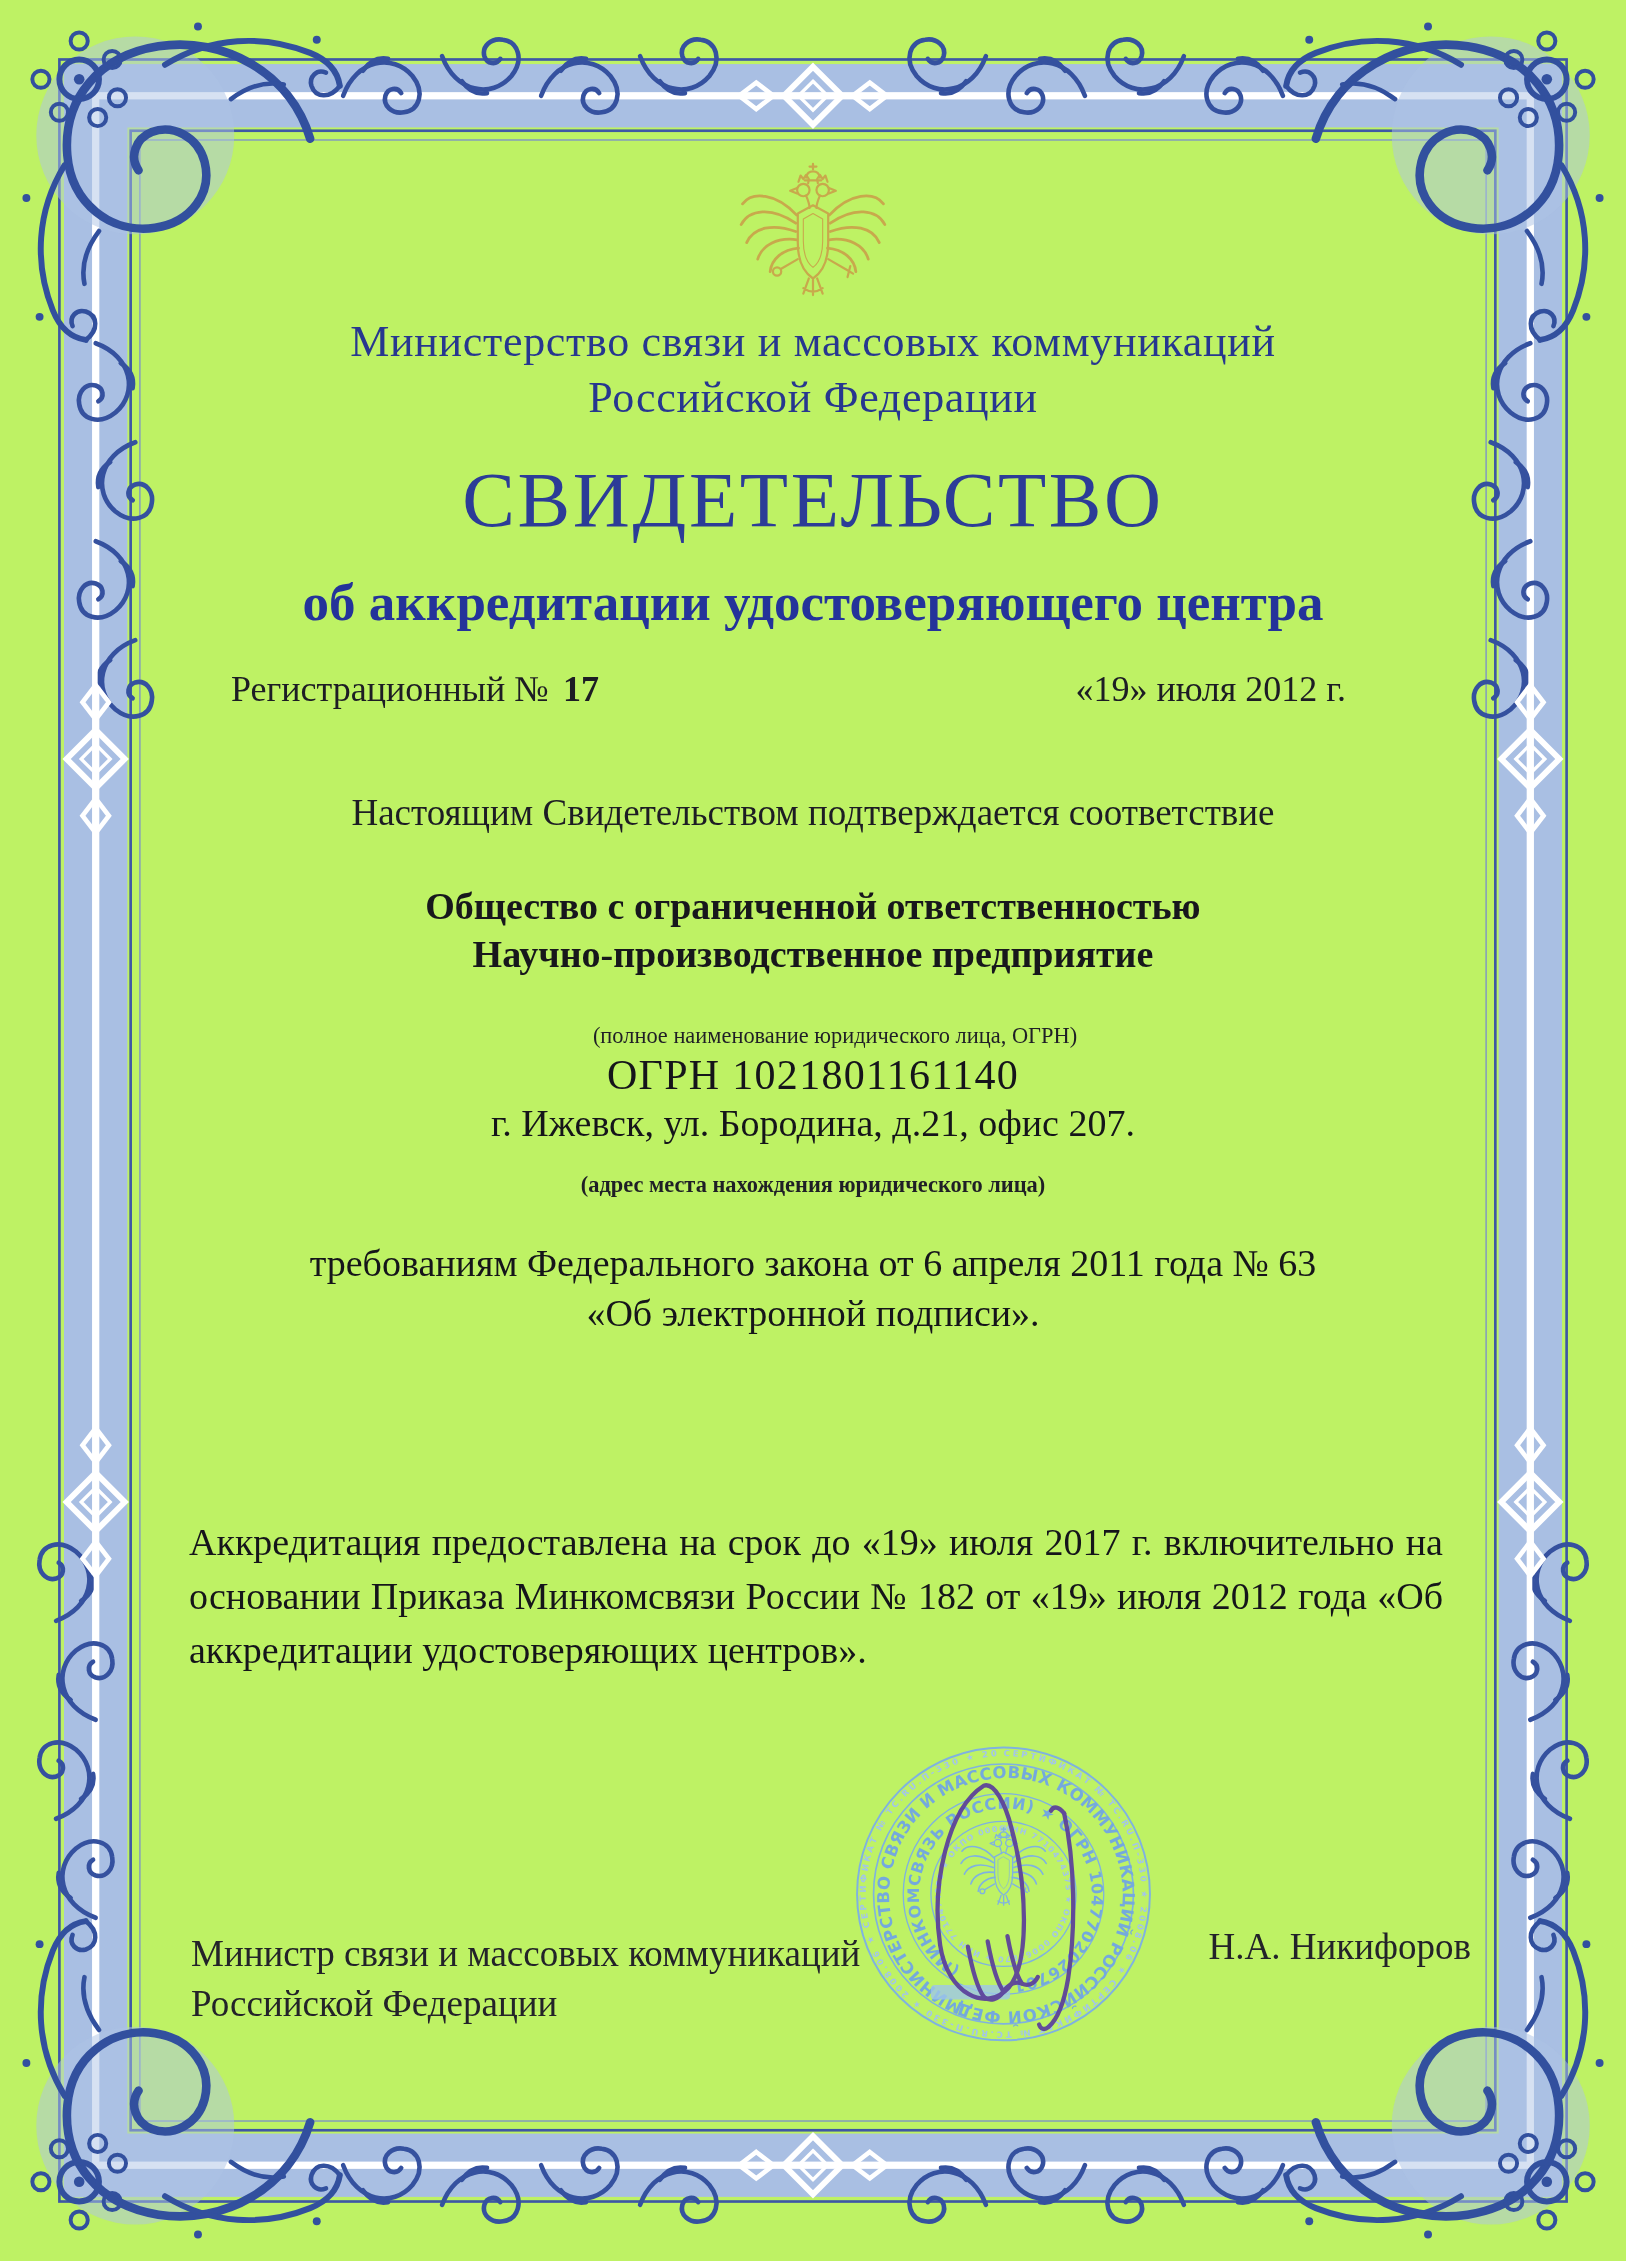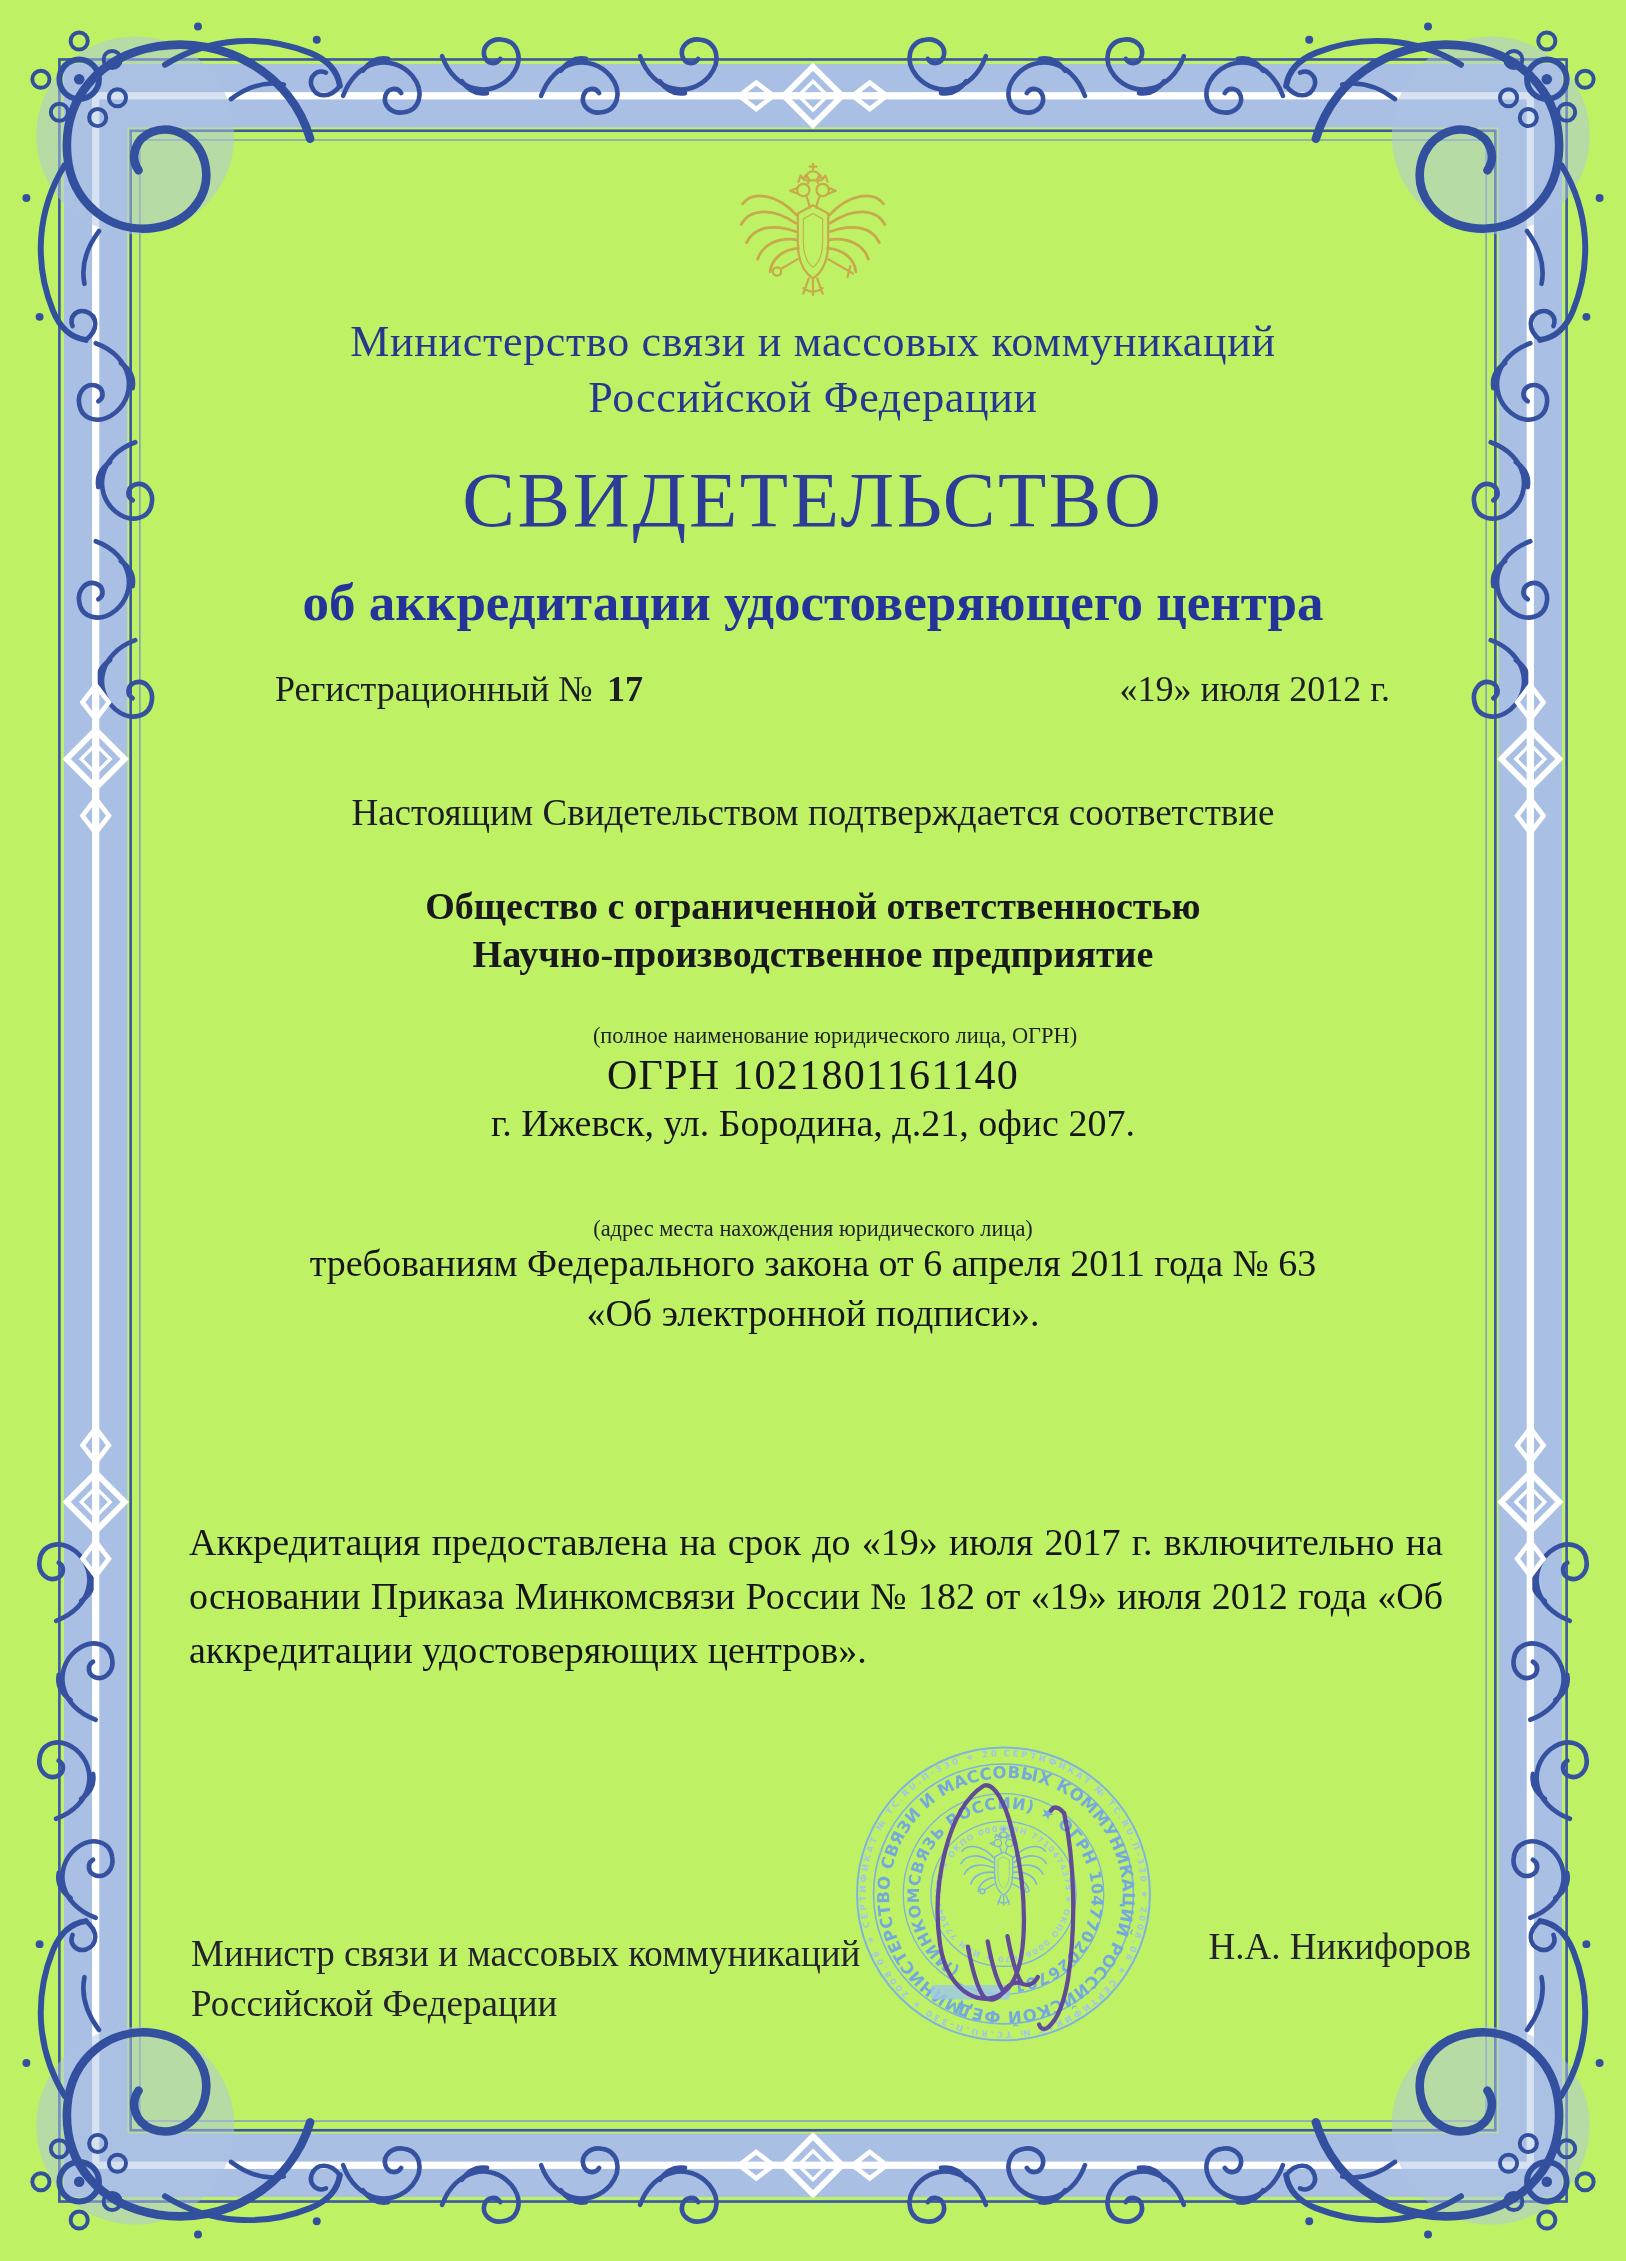--- a/index.html
+++ b/index.html
@@ -21,7 +21,7 @@
   .regline{
     top:668px;left:231px;width:1115px;
     display:flex;justify-content:space-between;align-items:center;
-    font-size:36px;color:#1d1d24;margin-left:44px;
+    font-size:36px;color:#1d1d24;
   }
   .regnum{font-weight:700;margin-left:14.5px;}
   .statement{top:791px;font-size:37px;color:#1d1d24;}

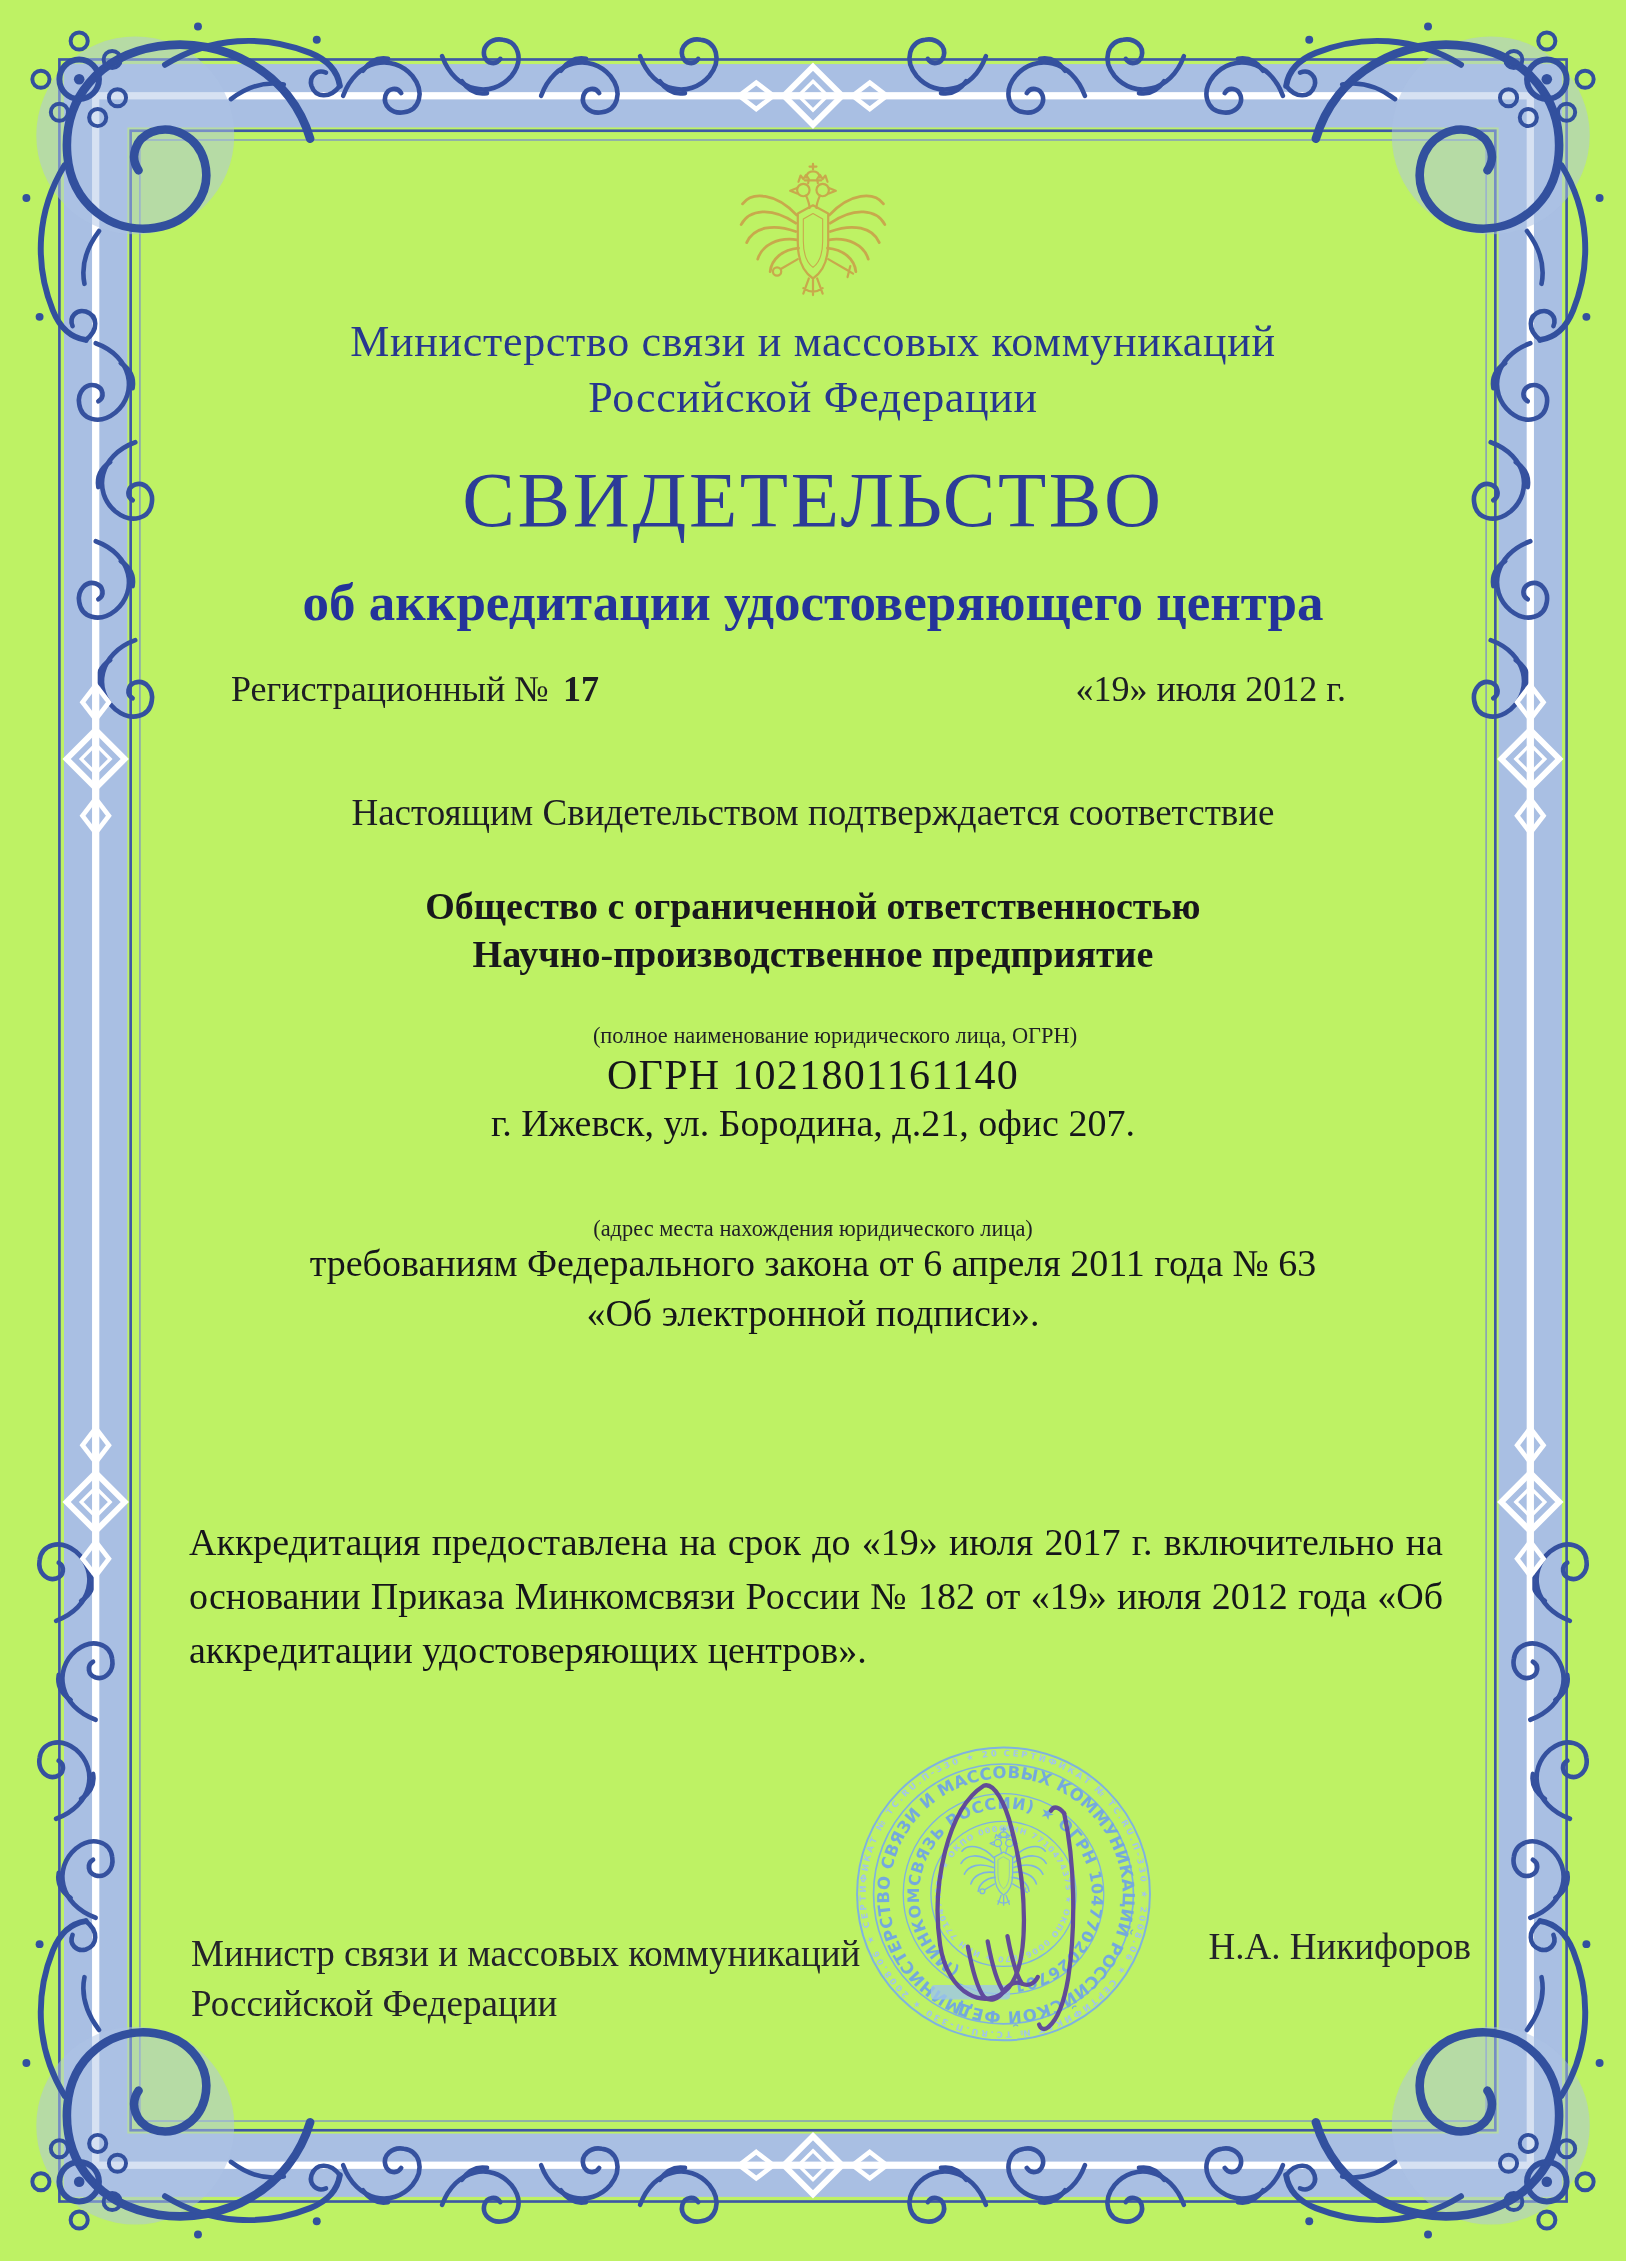--- a/index.html
+++ b/index.html
@@ -28,7 +28,7 @@
   .orgline{font-size:38px;font-weight:700;color:#17171c;}
   .org1{top:884px;} .org2{top:932px;} .org3{top:979px;}
   .caption{font-size:22.4px;color:#1f1f26;}
-  .cap1{top:1023px;margin-left:44px;} .cap2{top:1216px;}
+  .cap1{top:1023px;margin-left:44px;} .cap2{top:1172px;font-weight:bold;}
   .ogrn{top:1051px;font-size:42px;letter-spacing:1.3px;color:#15151a;}
   .address{top:1101px;font-size:38px;color:#15151a;}
   .law1{top:1241px;font-size:38px;color:#15151a;}

